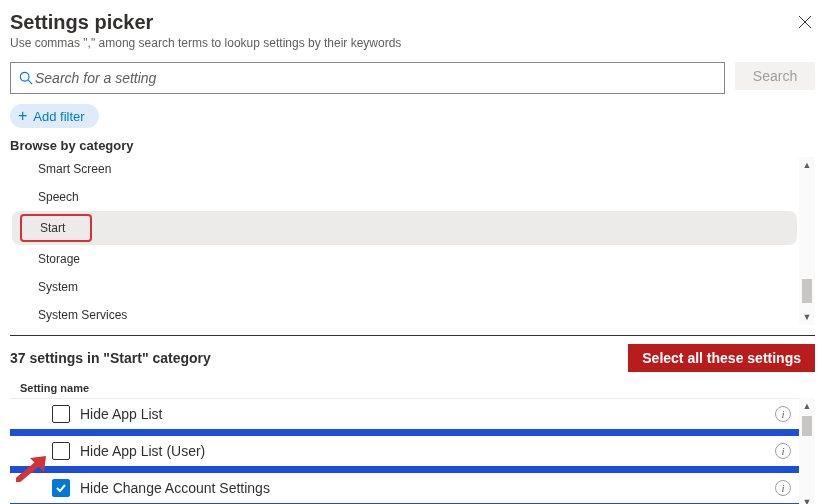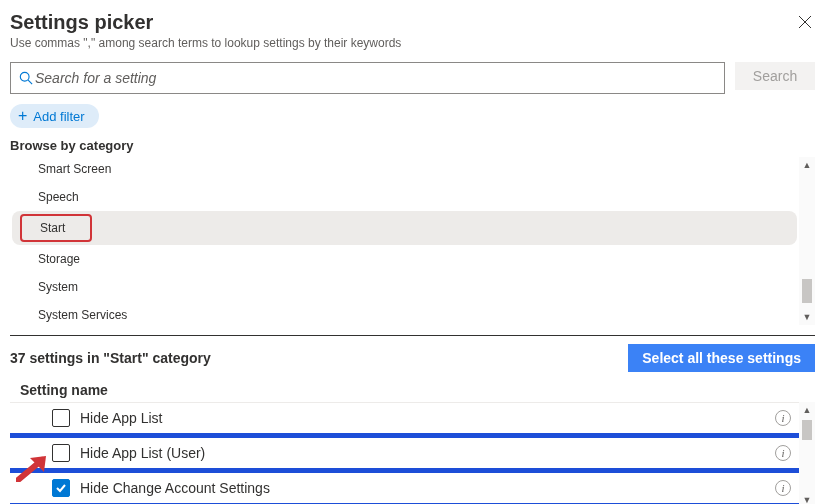--- a/index.html
+++ b/index.html
@@ -76,7 +76,7 @@
   .results-head { display:flex; justify-content:space-between; align-items:center; }
   .count { font-size:14px; font-weight:600; }
   .select-all {
-    background:#3b82f6; color:#fff; border:none; font-size:14px; font-weight:600;
+    background:#b91c1c; color:#fff; border:none; font-size:14px; font-weight:600;
     padding:6px 14px; cursor:pointer; font-family:inherit;
   }
   .col-head { font-size:14px; font-weight:600; margin-top:10px; padding-left:10px; }

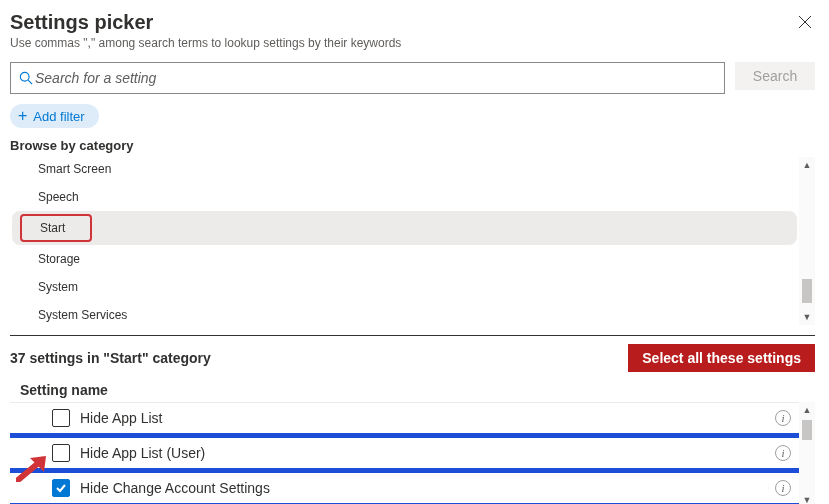--- a/index.html
+++ b/index.html
@@ -79,7 +79,7 @@
     background:#b91c1c; color:#fff; border:none; font-size:14px; font-weight:600;
     padding:6px 14px; cursor:pointer; font-family:inherit;
   }
-  .col-head { font-size:14px; font-weight:600; margin-top:10px; padding-left:10px; }
+  .col-head { font-size:11px; font-weight:600; margin-top:10px; padding-left:10px; }
   .settings-wrap { position:relative; margin-top:4px;}
   .settings-list { width: calc(100% - 16px); }
   .setting-row {

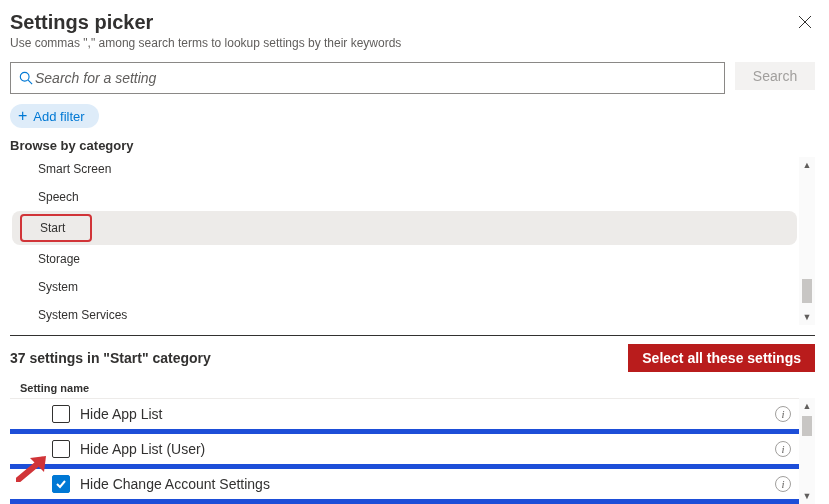--- a/index.html
+++ b/index.html
@@ -84,7 +84,7 @@
   .settings-list { width: calc(100% - 16px); }
   .setting-row {
     display:flex; align-items:center; gap:10px;
-    padding:6px 8px 6px 42px; border-bottom:5px solid #1d4ed8;
+    padding:6px 8px 6px 42px; border-bottom:7px solid #1d4ed8;
     position:relative;
   }
   .setting-row:first-child { border-top:1px solid #edebe9; }

